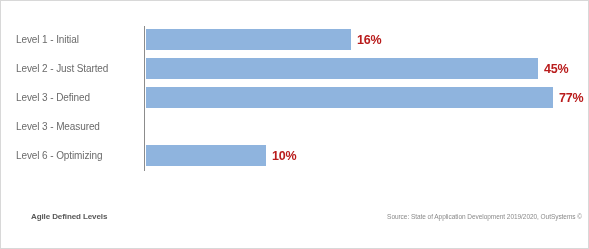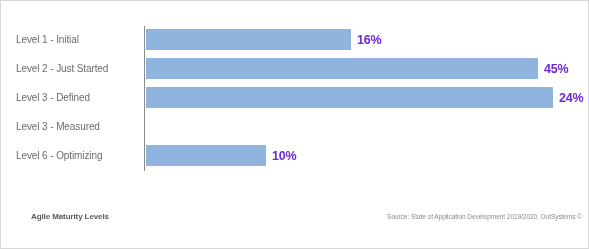--- a/index.html
+++ b/index.html
@@ -67,7 +67,7 @@
   .bar-value {
     font-size: 12.5px;
     font-weight: bold;
-    color: #6d28d9;
+    color: #b91c1c;
     margin-left: 6px;
     white-space: nowrap;
     letter-spacing: -0.2px;

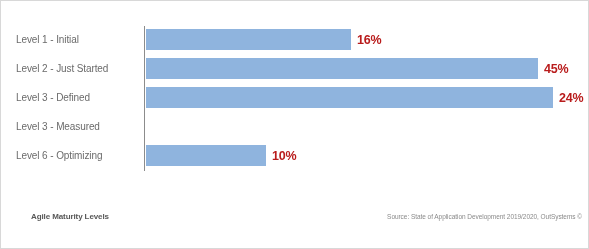--- a/index.html
+++ b/index.html
@@ -138,7 +138,7 @@
       <div class="cat-label">Level 3 - Defined</div>
       <div class="bar-wrap">
         <span class="bar" style="width:407px;"></span>
-        <span class="bar-value">24%</span>
+        <span class="bar-value">77%</span>
       </div>
     </div>
 

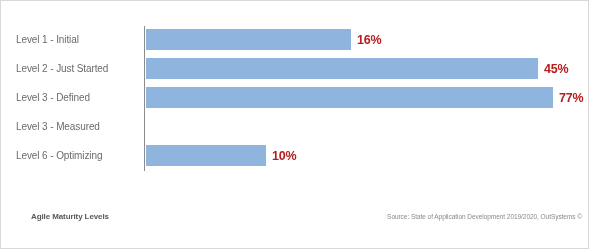--- a/index.html
+++ b/index.html
@@ -156,7 +156,7 @@
   </div>
 
   <div id="footer">
-    <div id="axis-title">Agile Maturity Levels</div>
+    <div id="axis-title">Agile Defined Levels</div>
     <div id="source-note">Source: State of Application Development 2019/2020, OutSystems ©</div>
   </div>
 

